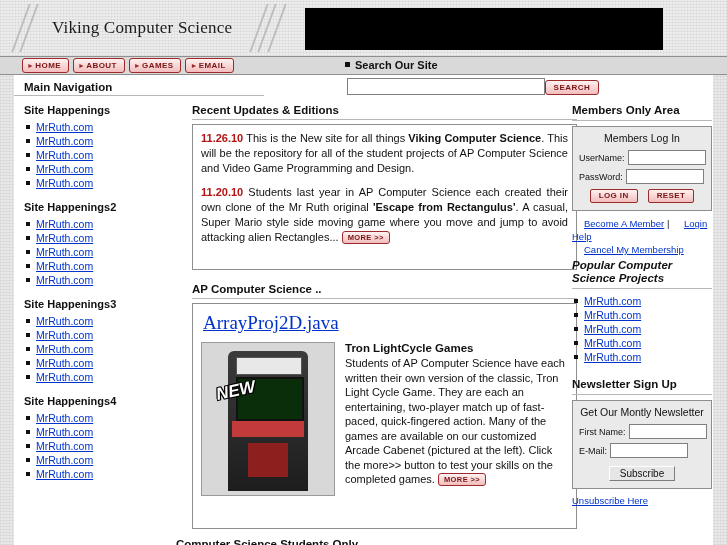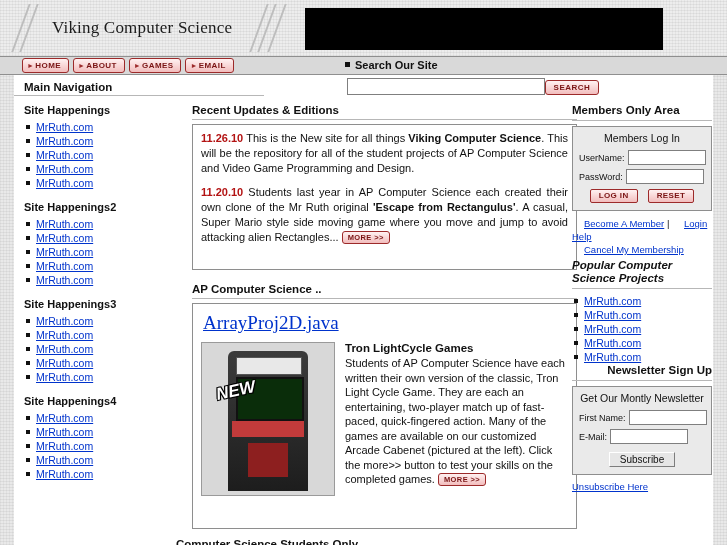--- a/index.html
+++ b/index.html
@@ -584,7 +584,7 @@
       <li><a href="#">MrRuth.com</a></li>
     </ul>
 
-    <div class="rt-heading" style="text-align:right;">Newsletter Sign Up</div>
+    <div class="rt-heading" style="margin-top:14px;">Newsletter Sign Up</div>
     <div class="rt-rule"></div>
     <div class="widget">
       <div class="widget-title">Get Our Montly Newsletter</div>

